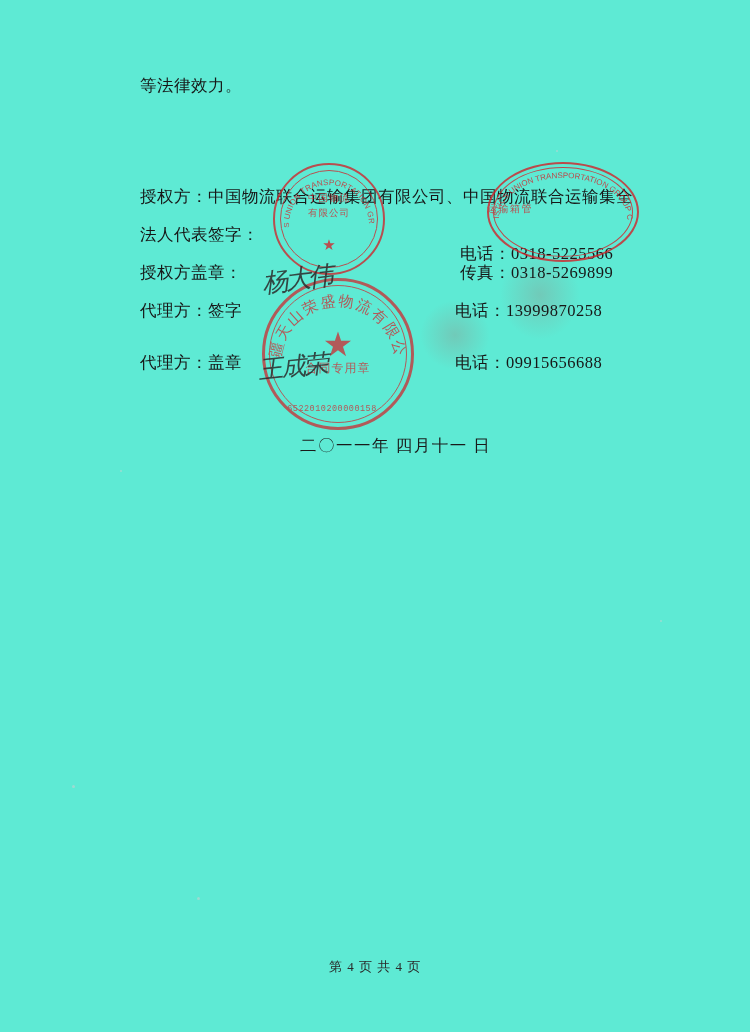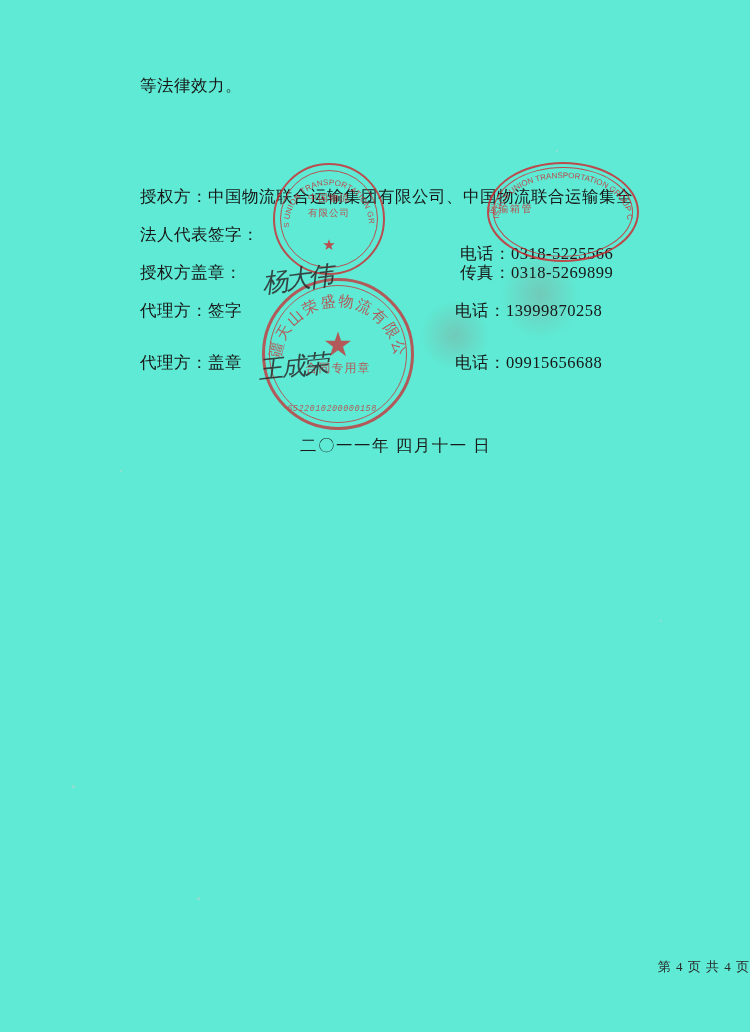--- a/index.html
+++ b/index.html
@@ -209,7 +209,6 @@
     letter-spacing: .5px;
     font-family: "Liberation Mono", monospace;
     color: #d2232a;
-    font-style: italic;
   }
   .stamp-3 .arc-svg { position: absolute; left: 0; top: 0; }
 

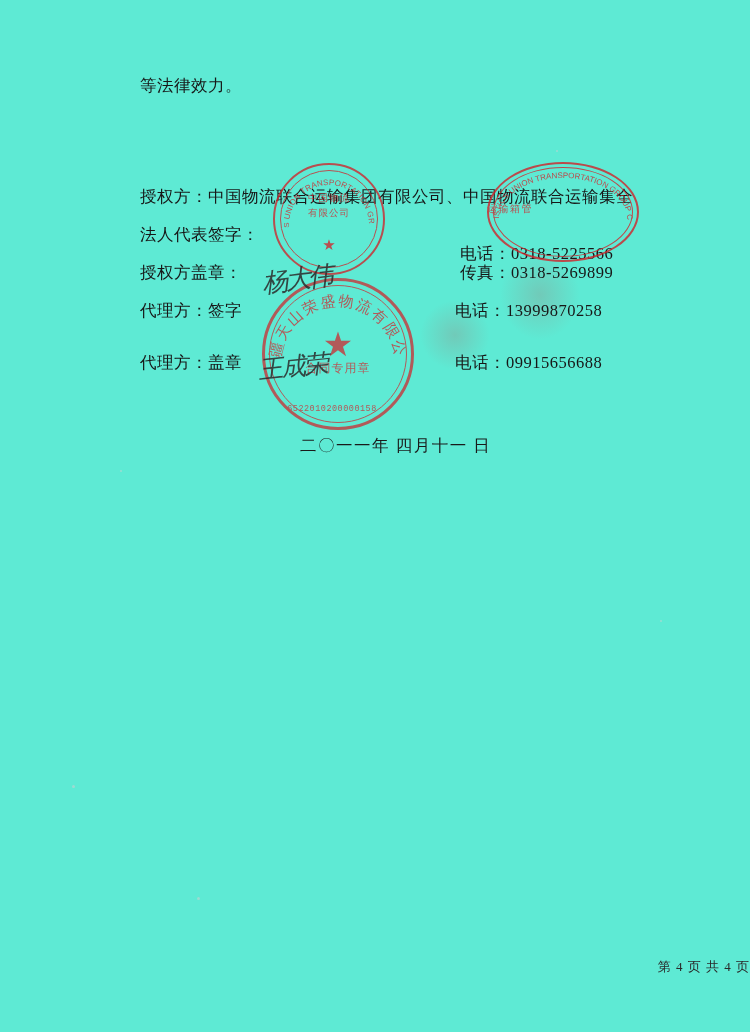--- a/index.html
+++ b/index.html
@@ -83,7 +83,7 @@
     left: 0;
     right: 0;
     top: 958px;
-    text-align: right;
+    text-align: center;
     font-size: 13px;
     letter-spacing: 1px;
     color: #2a2a2a;

